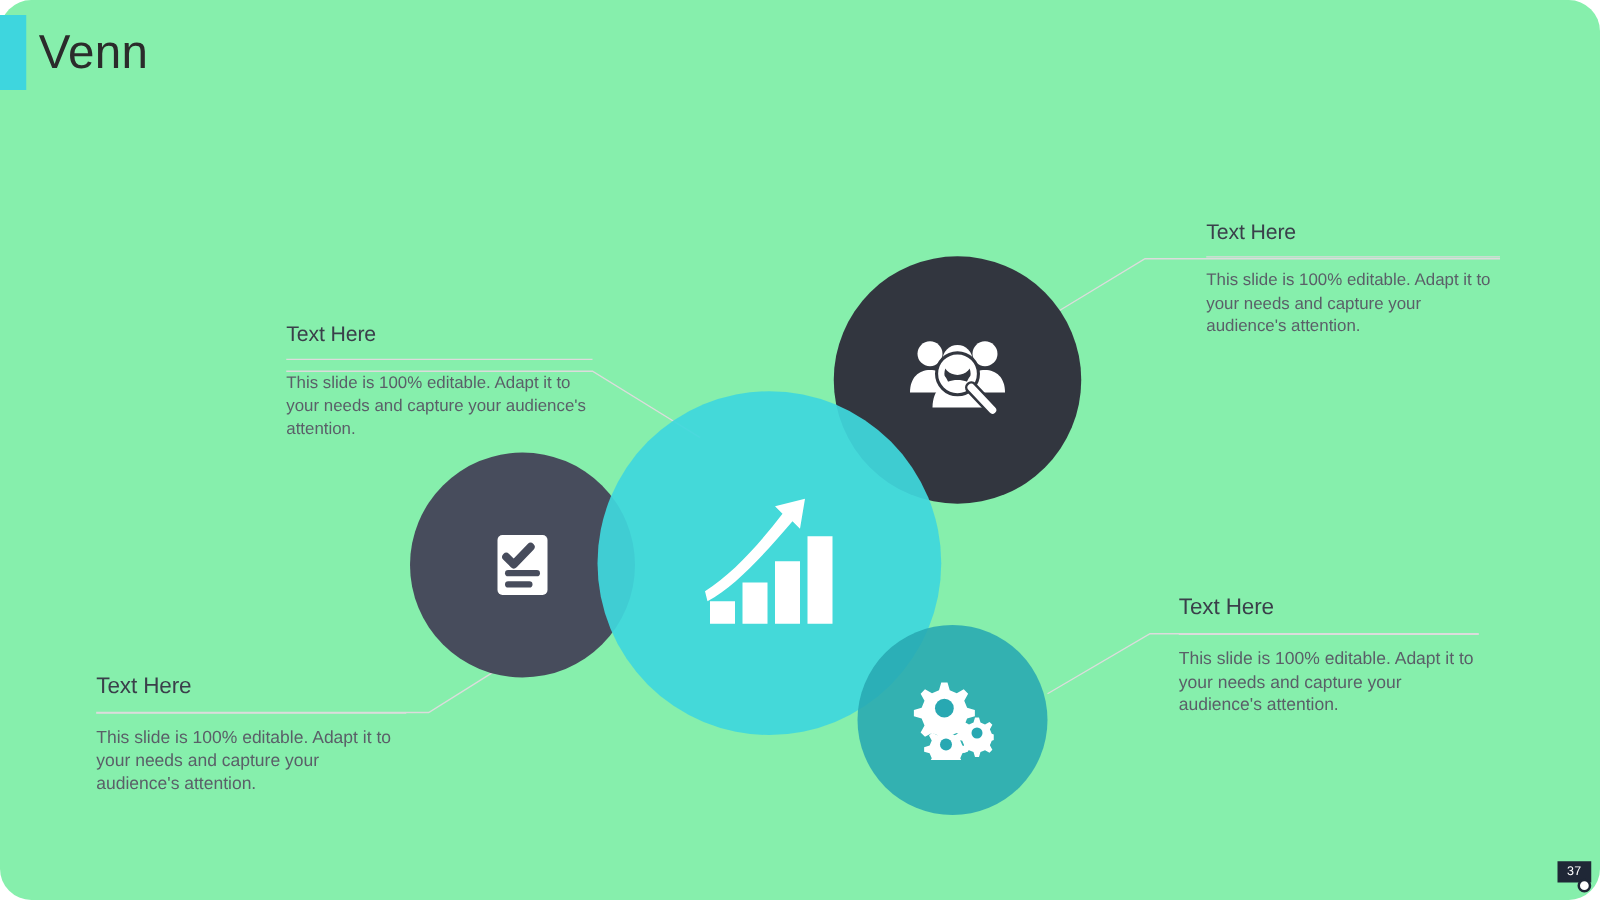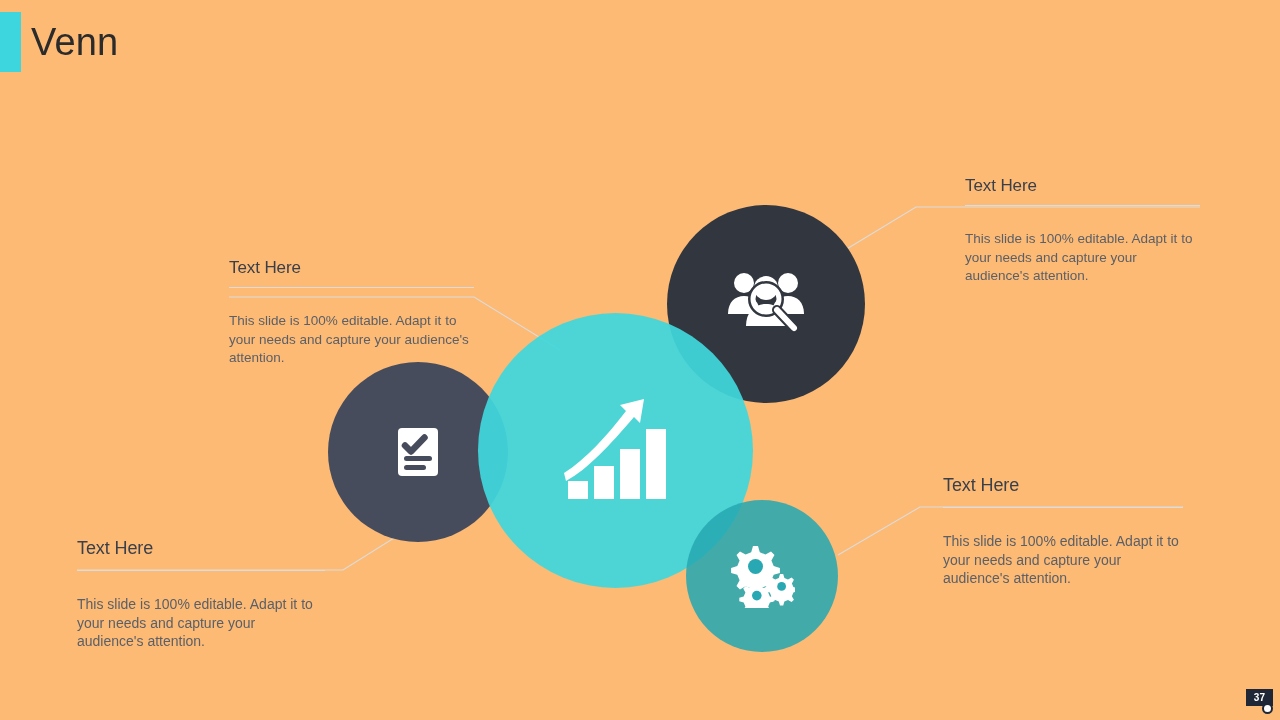--- a/index.html
+++ b/index.html
@@ -16,7 +16,8 @@
     position: relative;
     width: 1280px;
     height: 720px;
-    background: #fdba74;
+    background: #86efac;
+    border-radius: 25px;
   }
 
   

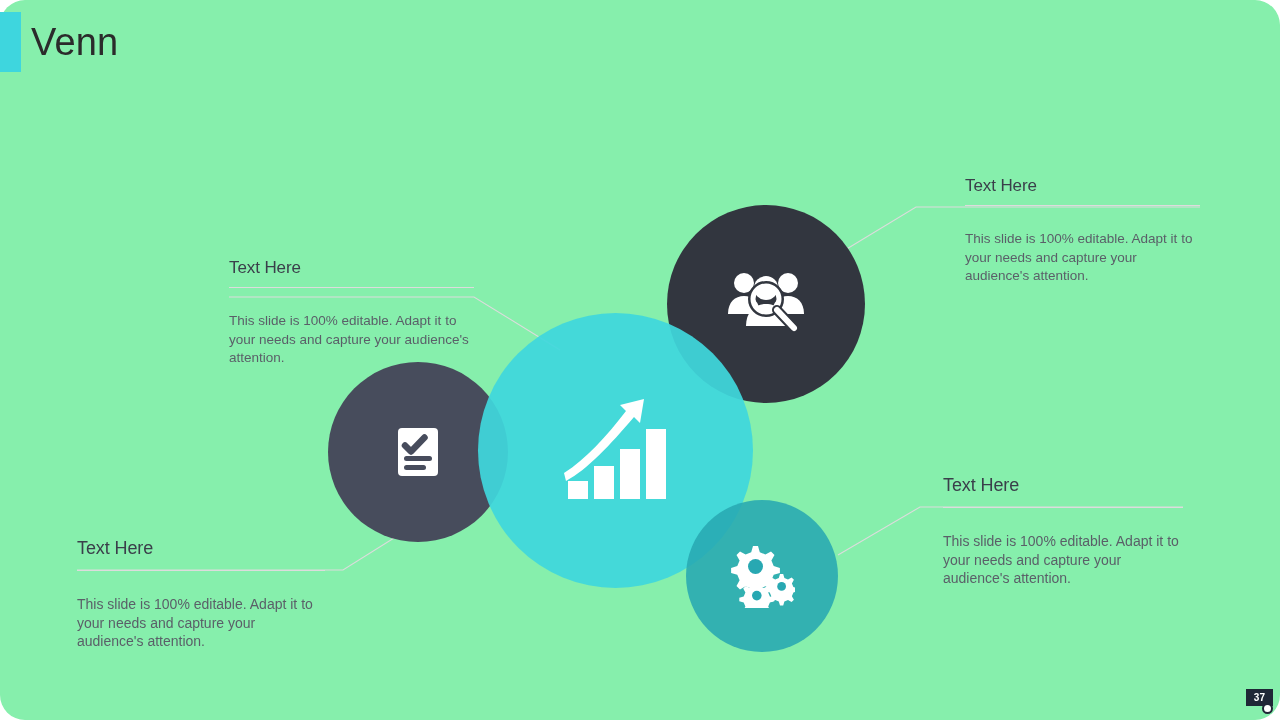--- a/index.html
+++ b/index.html
@@ -99,7 +99,7 @@
     margin-top: 9px;
   }
   .callout-body {
-    margin-top: 24px;
+    margin-top: 9px;
     font-size: 13.5px;
     line-height: 18.5px;
     color: #5a5f68;

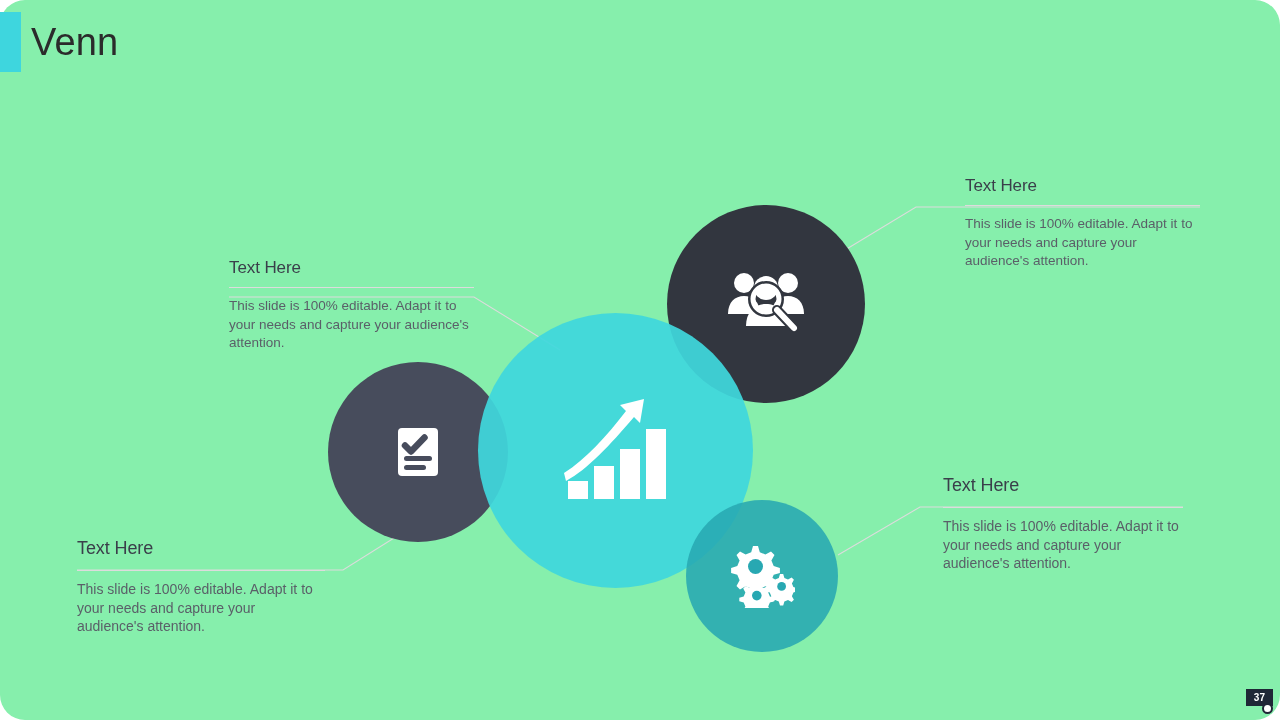--- a/index.html
+++ b/index.html
@@ -129,7 +129,7 @@
     background: #1f2736;
     color: #ffffff;
     font-size: 10px;
-    font-weight: 700;
+    font-weight: 400;
     display: flex;
     align-items: center;
     justify-content: center;

